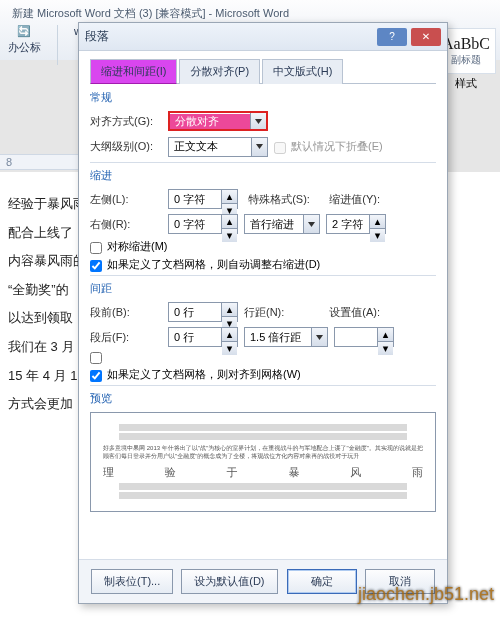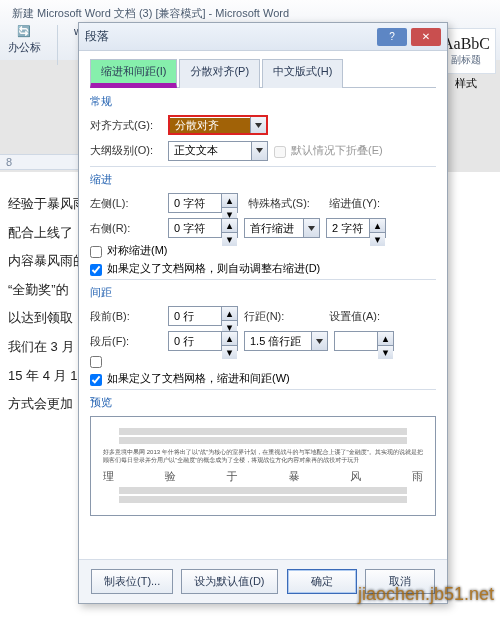--- a/index.html
+++ b/index.html
@@ -28,7 +28,7 @@
 .dlg-body{padding:7px 11px}
 .tabs{display:flex;border-bottom:1px solid #b8c3d2;margin-bottom:6px}
 .tab{padding:4px 10px;border:1px solid #b8c3d2;border-bottom:none;background:#e8edf4;color:#2a3a55;margin-right:2px;position:relative;top:1px}
-.tab.active{background:#86efac;border-bottom:5px solid #a21caf}
+.tab.active{background:#d946ef;border-bottom:1px solid #a21caf}
 
 .section-label{color:#1f5fb0;margin:5px 0 6px 0;font-size:11px}
 .row{display:flex;align-items:center;margin-bottom:5px;gap:6px}

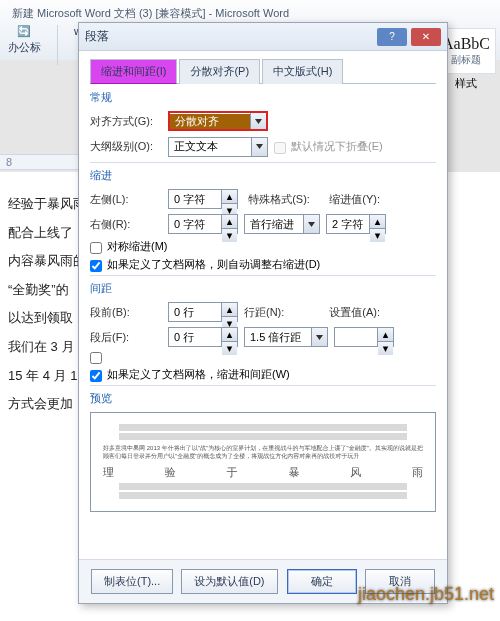--- a/index.html
+++ b/index.html
@@ -38,7 +38,7 @@
 .combo .arr{width:16px;height:100%;background:linear-gradient(#f2f5fa,#d6deea);border-left:1px solid #8a98ac;display:flex;align-items:center;justify-content:center}
 .combo .arr svg{width:7px;height:5px}
 .combo.hl{border:2px solid #d22; }
-.combo.hl .val{background:#a16207;color:#fff}
+.combo.hl .val{background:#ec4899;color:#fff}
 .spin{display:flex;align-items:center;border:1px solid #8a98ac;height:20px;background:#fff}
 .spin .val{padding:0 5px;flex:1;text-align:left}
 .spin .btns{width:16px;height:100%;border-left:1px solid #8a98ac;display:flex;flex-direction:column}

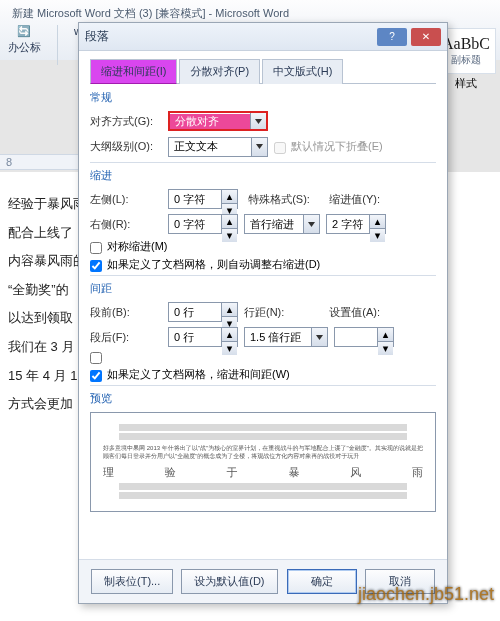--- a/index.html
+++ b/index.html
@@ -239,7 +239,7 @@
       </label>
     <label class="cb">
         <input type="checkbox" checked="" style="">
-        <span>如果定义了文档网格，缩进和间距(W)</span>
+        <span>如果定义了文档网格，则对齐到网格(W)</span>
       </label>
 
     <hr class="sep">

